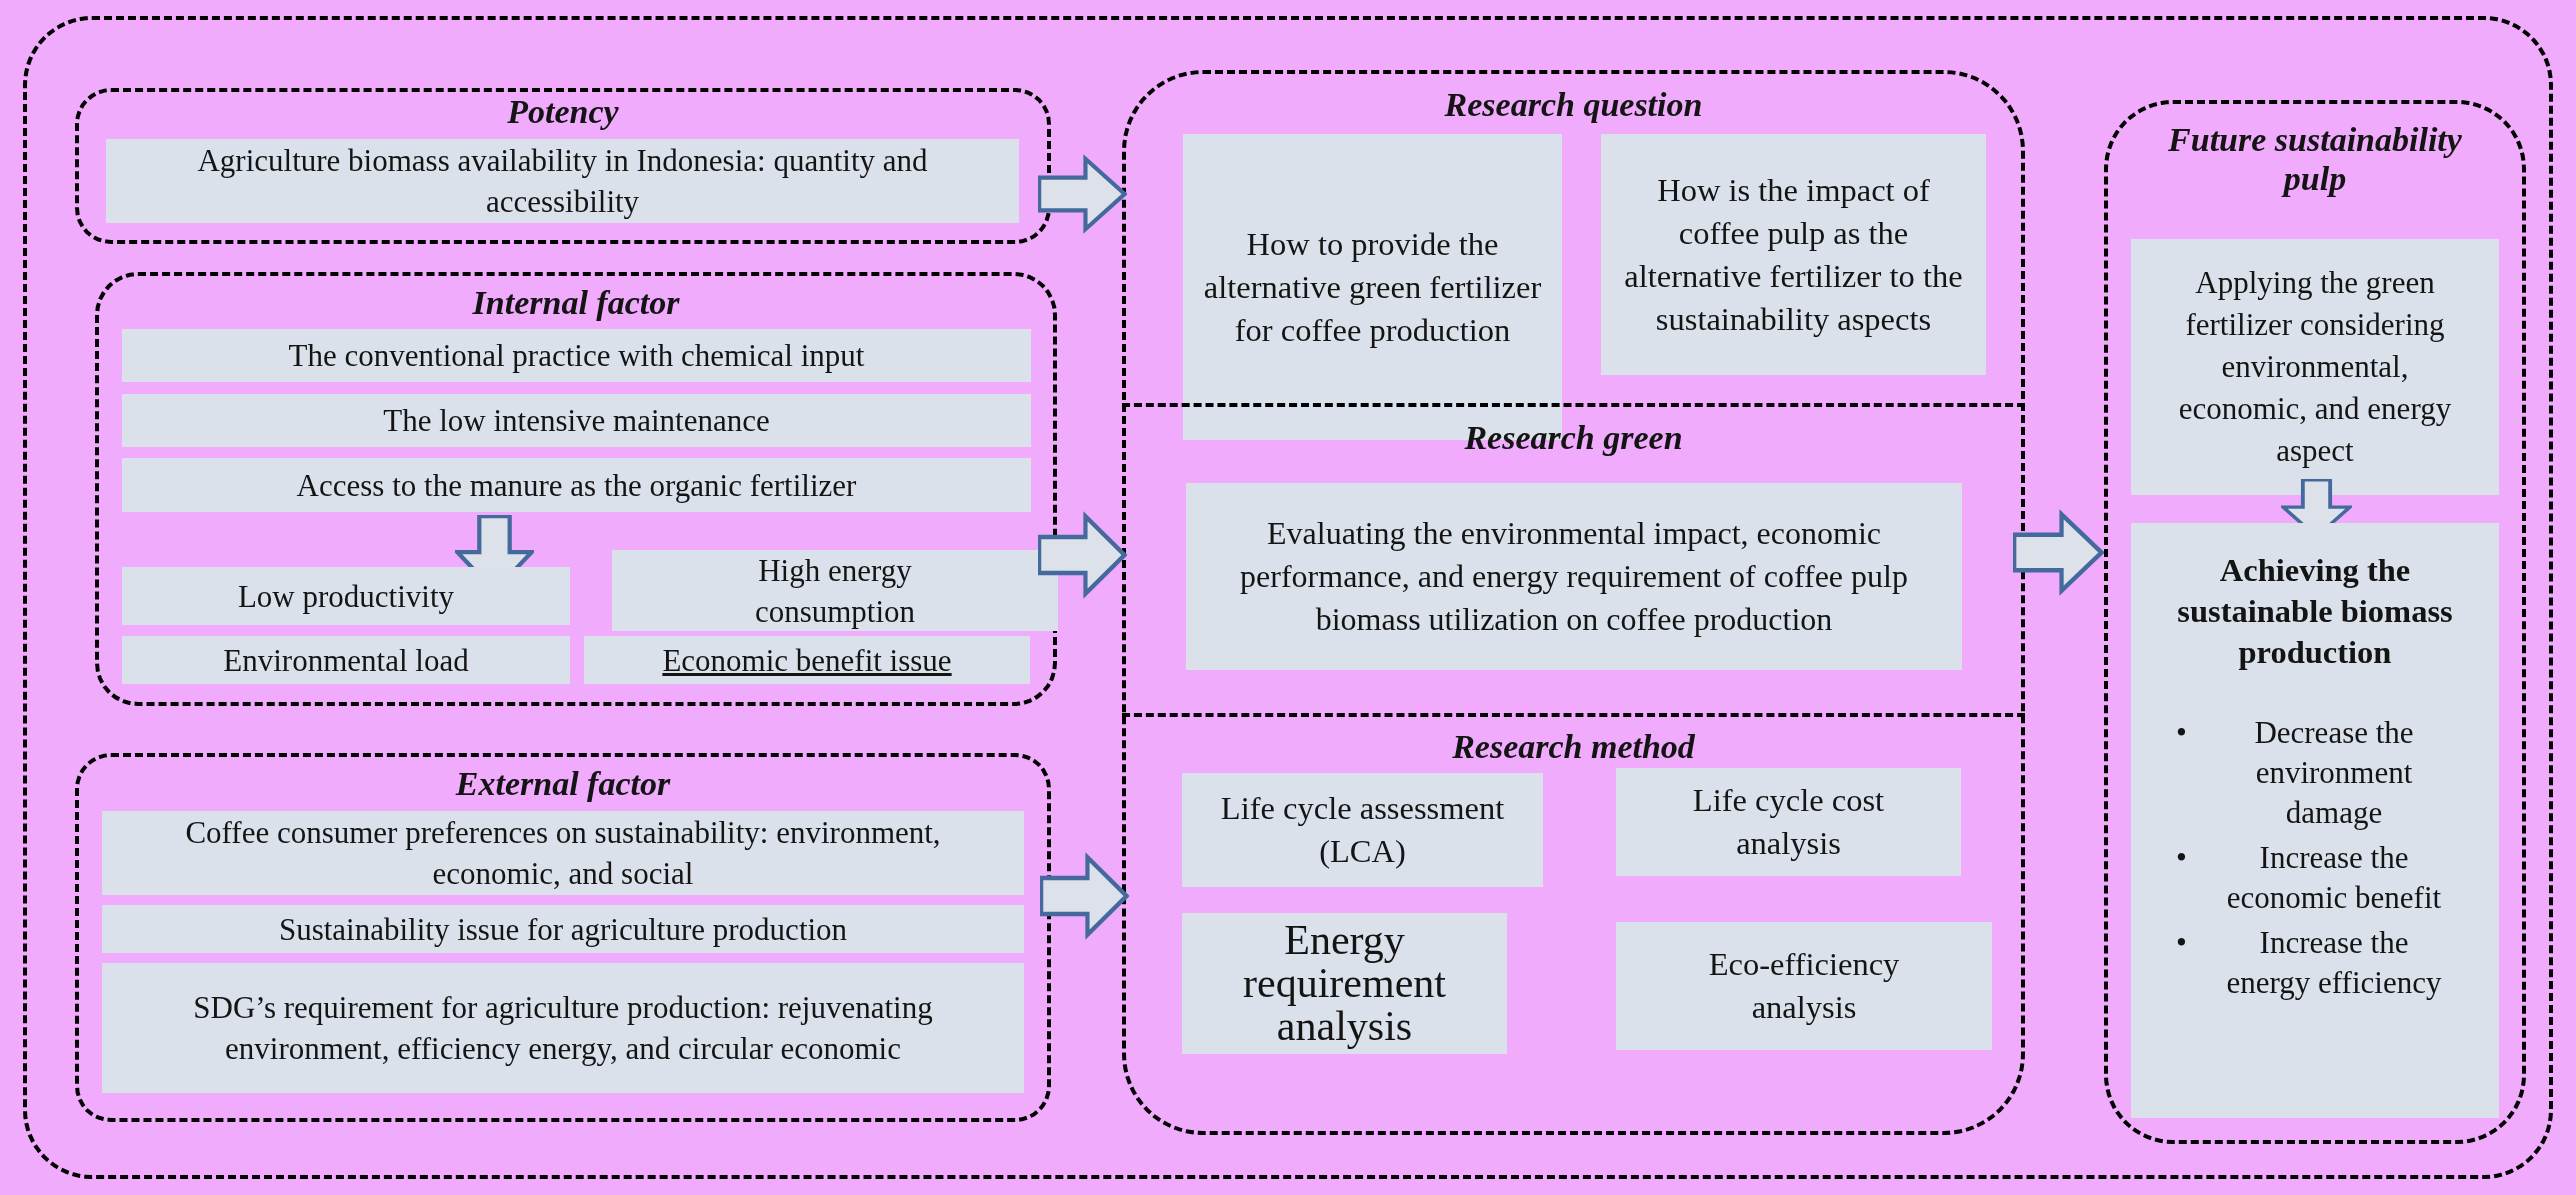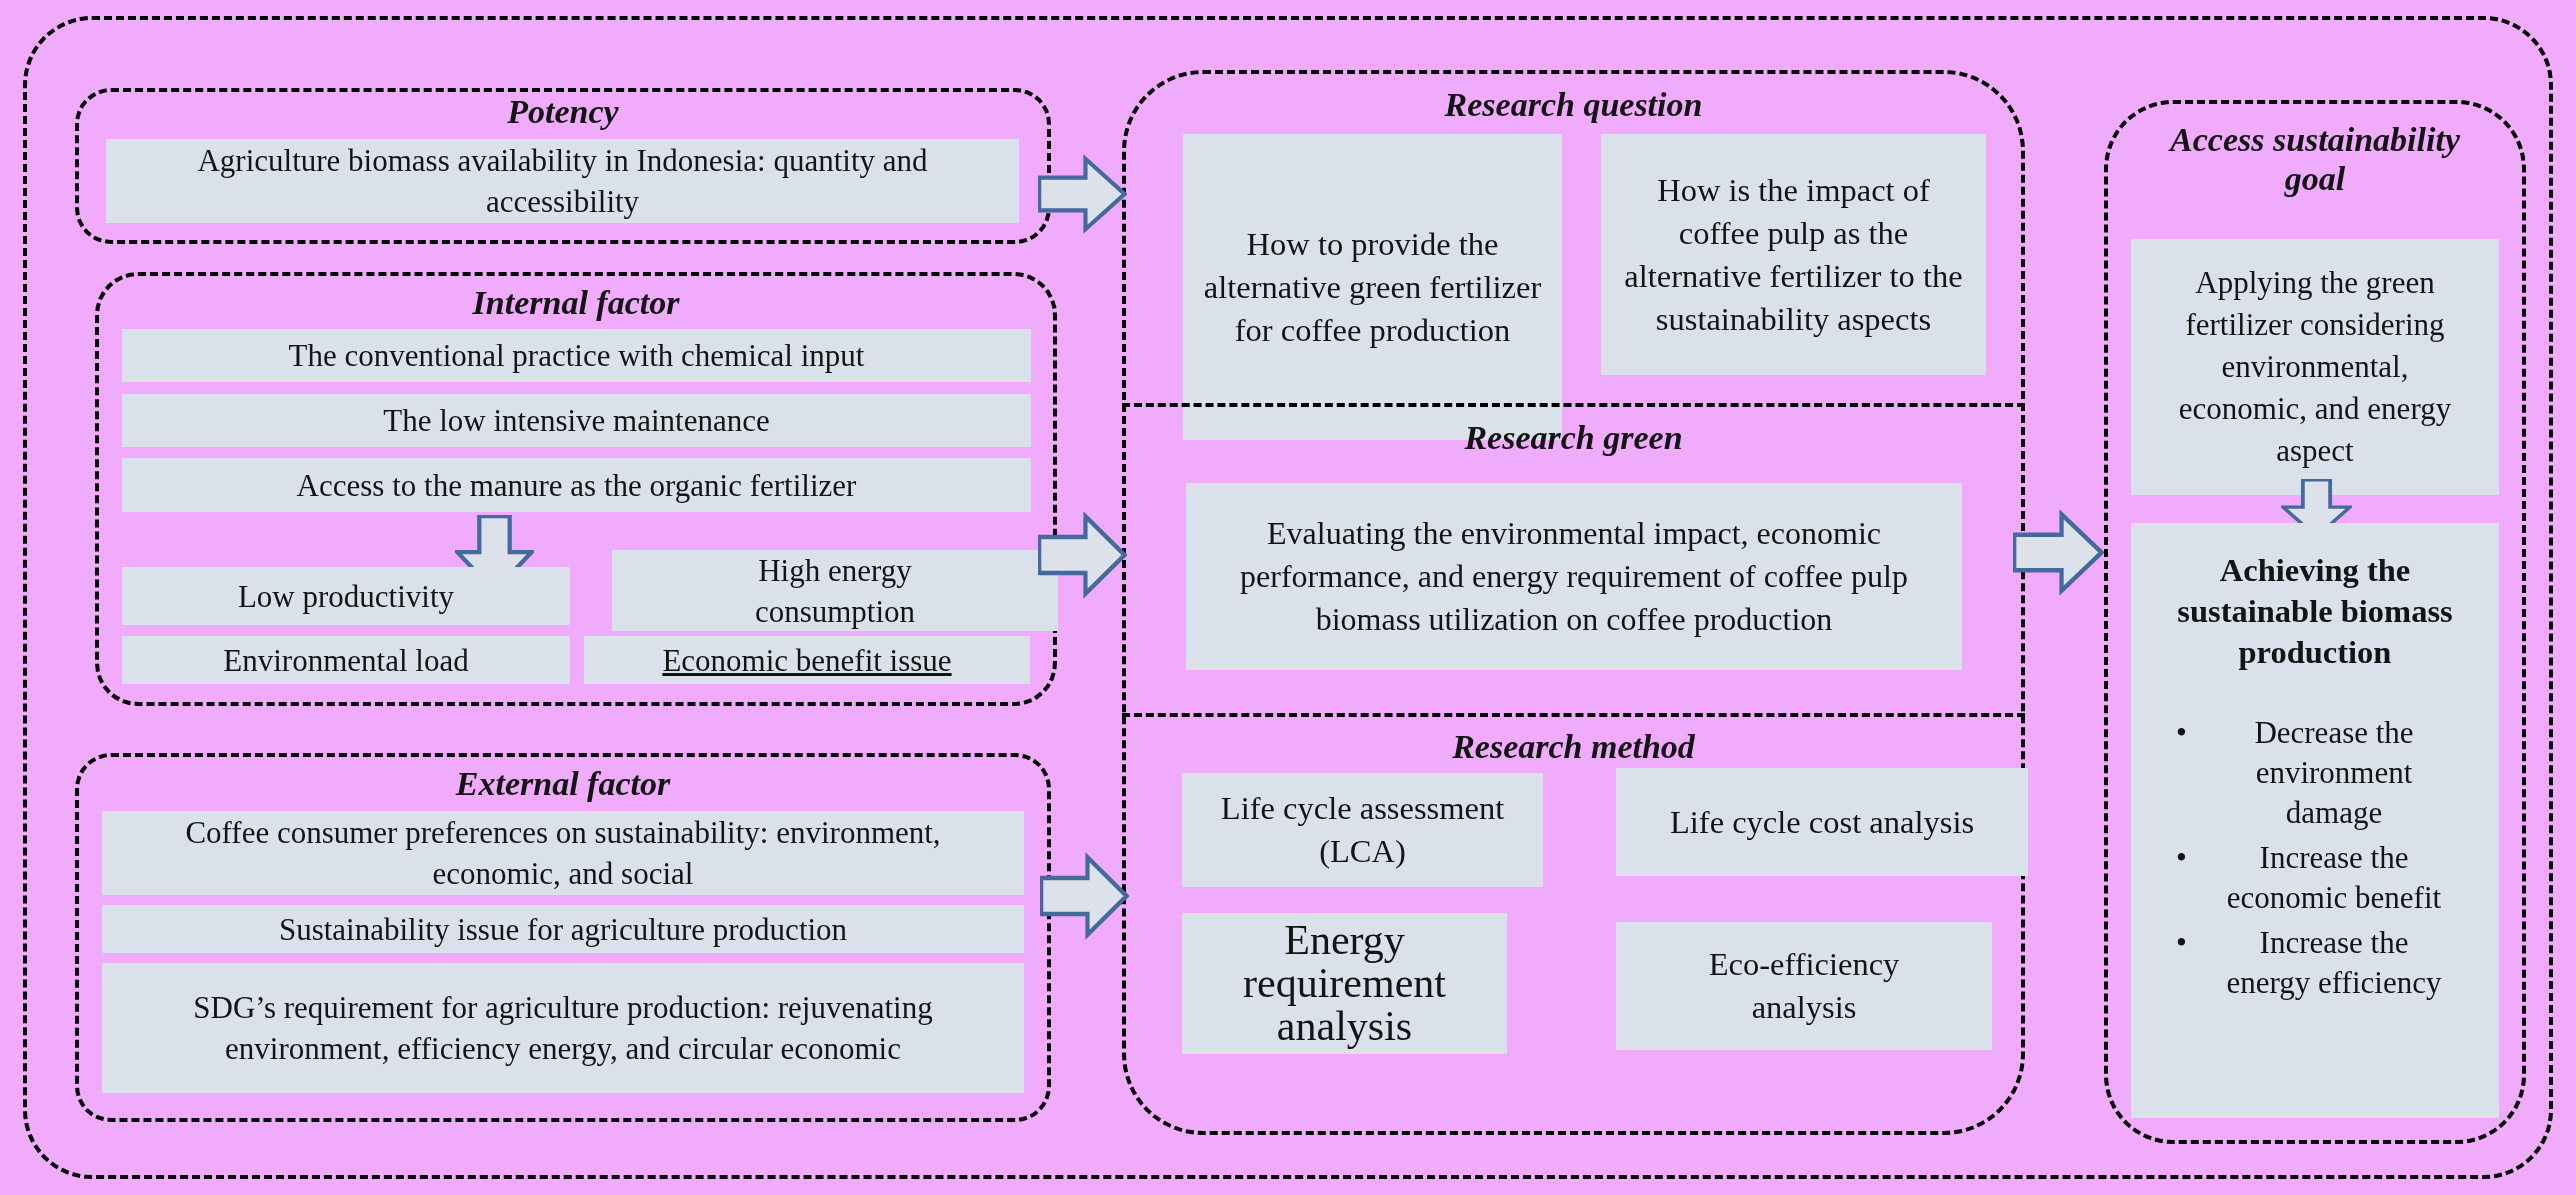--- a/index.html
+++ b/index.html
@@ -165,7 +165,7 @@
   </div>
 
   <div class="dashed-box box-right">
-    <div class="box-title fs-title">Access sustainability goal</div>
+    <div class="box-title fs-title">Future sustainability pulp</div>
     <div class="fill-item r-item1">Applying the green fertilizer considering environmental, economic, and energy aspect</div>
     <svg class="arrow r-arrow-down" viewBox="0 0 130 130" preserveAspectRatio="none">
       <polygon points="40,2 90,2 90,62 126,62 65,127 4,62 40,62" fill="#dce1ea" stroke="#44699d" stroke-width="7"></polygon>

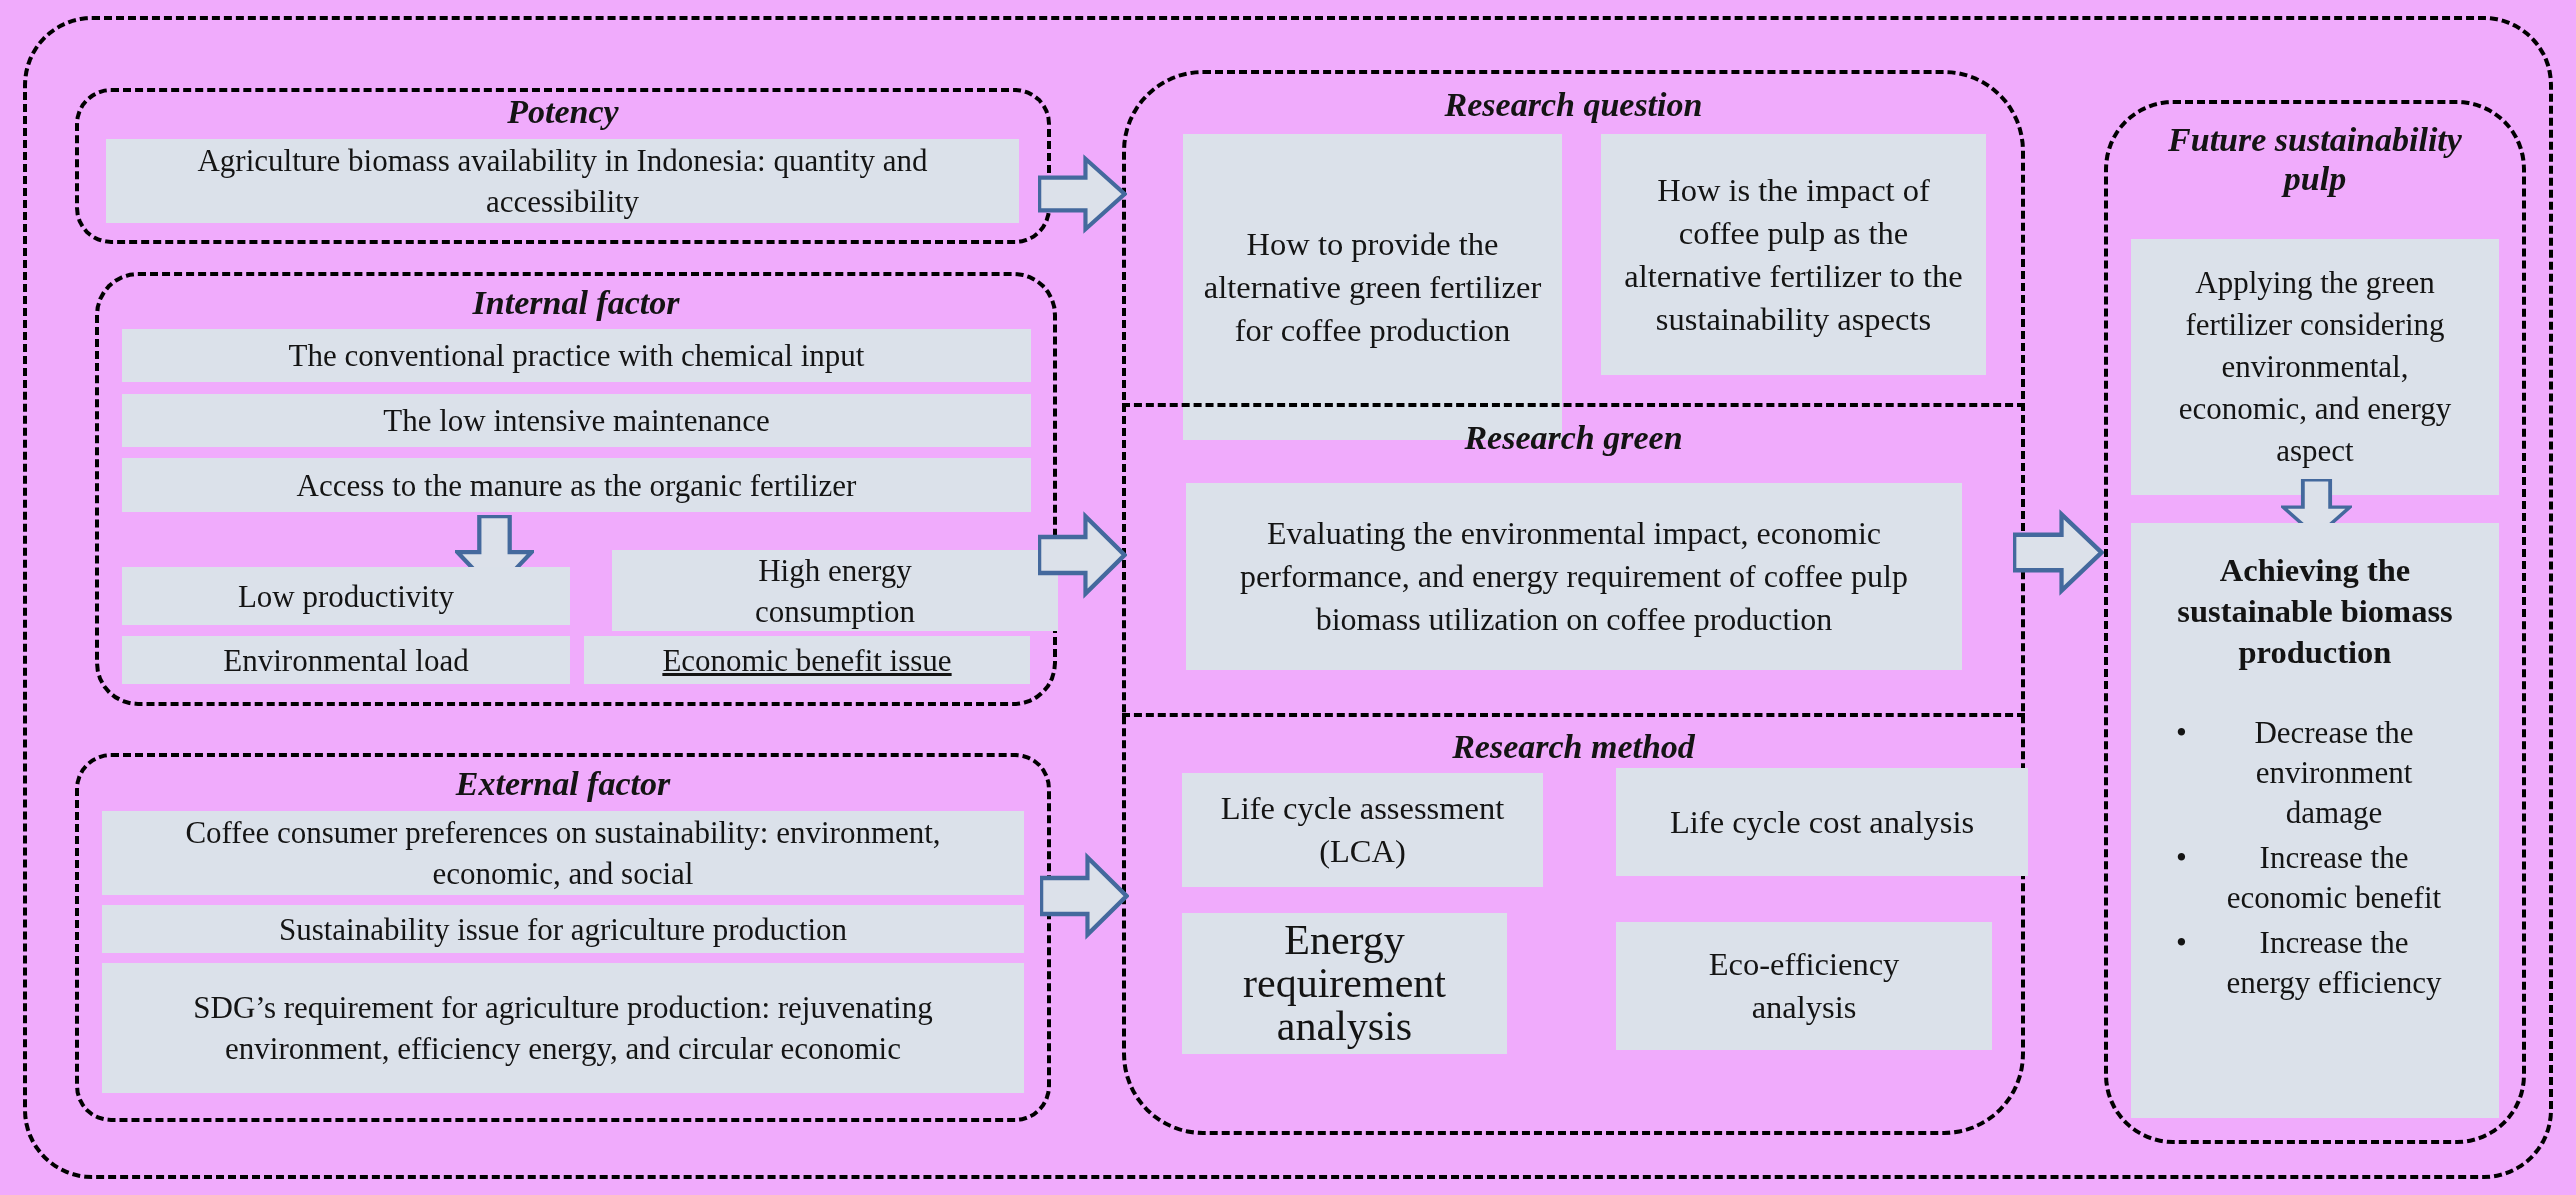--- a/index.html
+++ b/index.html
@@ -78,7 +78,7 @@
   .sep2 { top:639px; }
   .rm-title { top:653px; }
   .m-item1 { left:56px;  top:699px; width:361px; height:114px; padding:0 36px; box-sizing:border-box; font-size:32.5px; line-height:43px; }
-  .m-item2 { left:490px; top:694px; width:412px; height:108px; padding:0 42px; box-sizing:border-box; font-size:32.5px; line-height:43px; }
+  .m-item2 { left:490px; top:694px; width:345px; height:108px; padding:0 42px; box-sizing:border-box; font-size:32.5px; line-height:43px; }
   .m-item3 { left:56px;  top:839px; width:325px; height:141px; padding:0 57px; box-sizing:border-box; font-size:42px; line-height:43px; }
   .m-item4 { left:490px; top:848px; width:376px; height:128px; padding:0 57px; box-sizing:border-box; font-size:32.5px; line-height:43px; }
 

